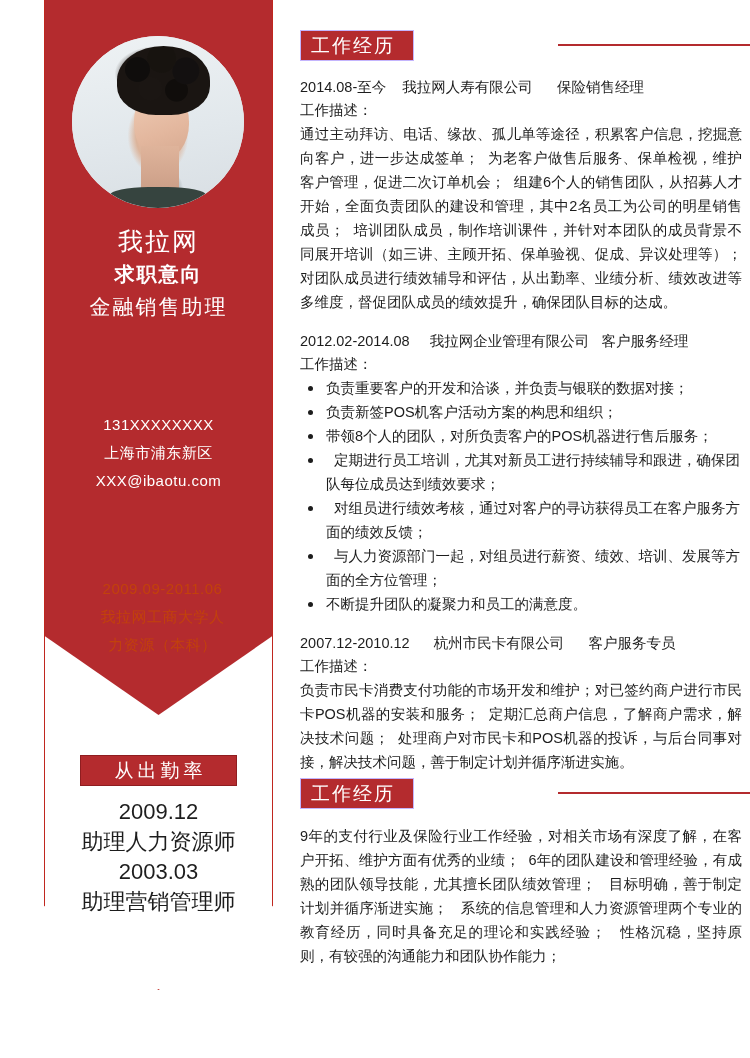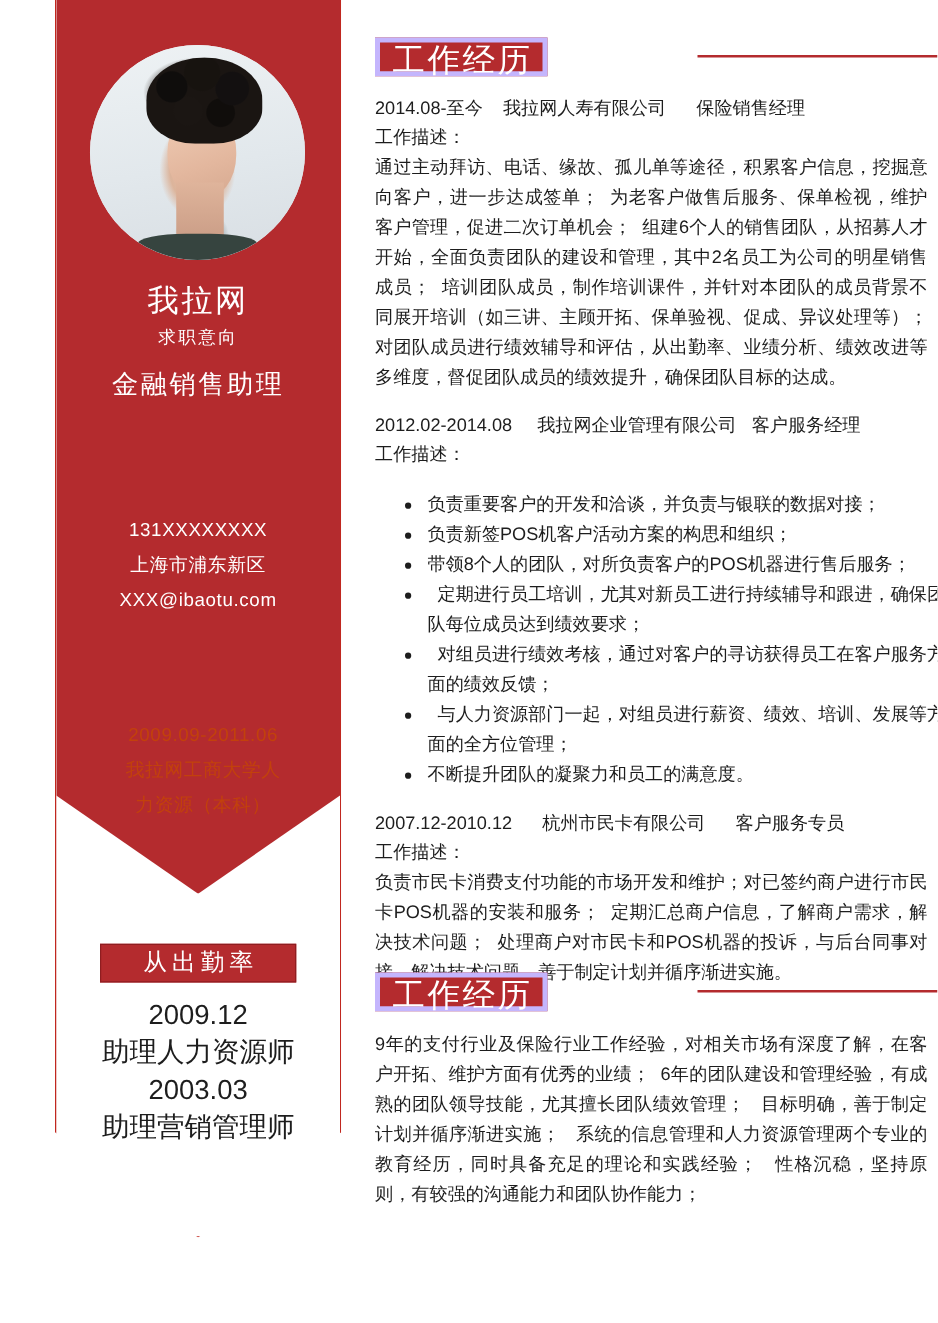--- a/index.html
+++ b/index.html
@@ -208,9 +208,9 @@
     height: 31px;
     box-sizing: border-box;
     background: #b42b2e;
-    border: 4px solid #c4b5fd;
-    color: #ffffff;
-    font-size: 26px;
+    border: 1px solid #c4b5fd;
+    color: #ffffff;
+    font-size: 19px;
     line-height: 29px;
     text-align: left;
     letter-spacing: 2px;

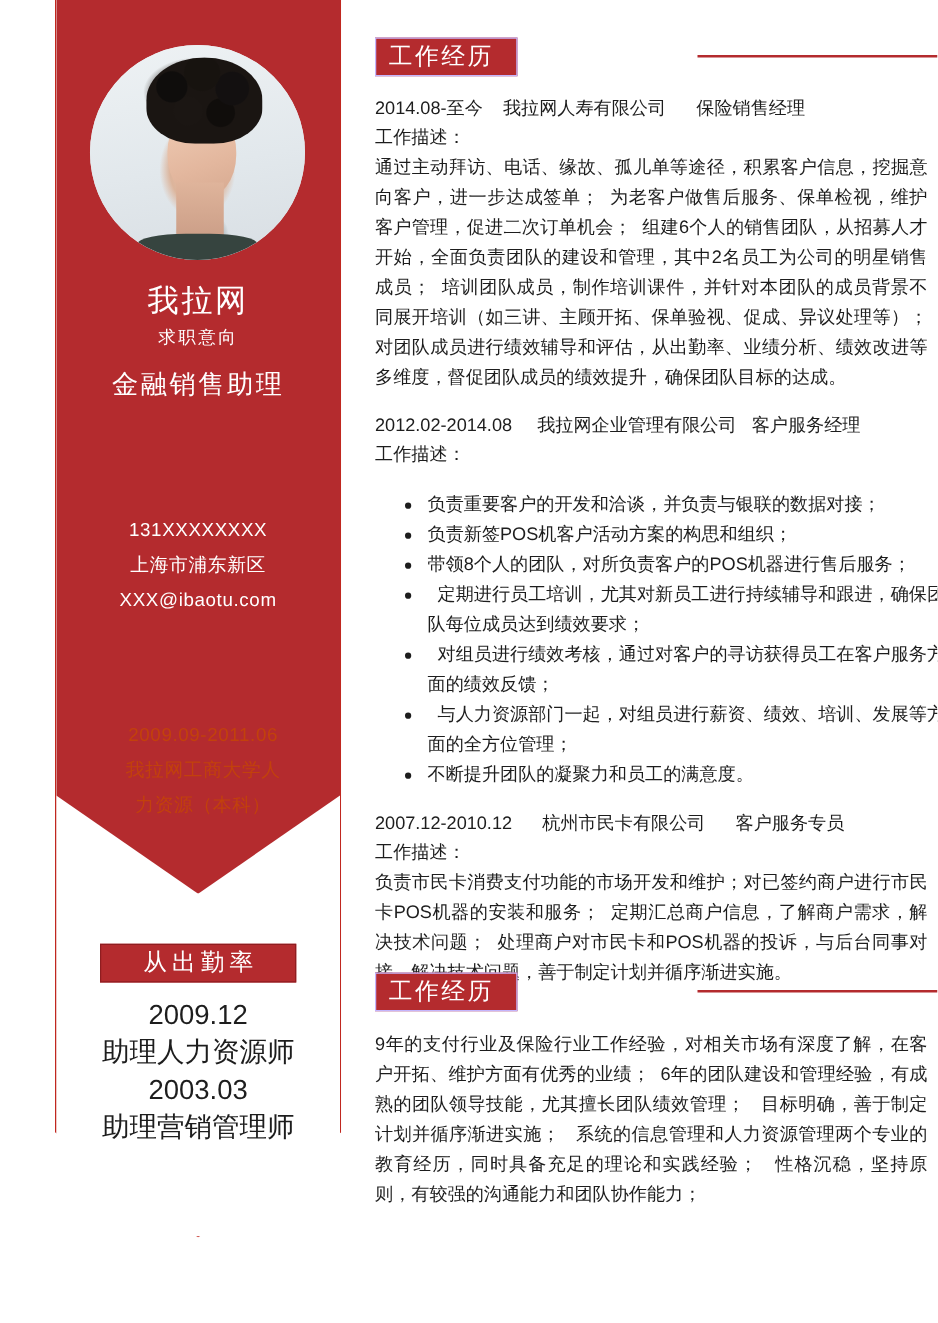--- a/index.html
+++ b/index.html
@@ -129,7 +129,7 @@
     color: #ffffff;
     letter-spacing: 2px;
   }
-  .side-objective-label { top: 261px; font-size: 14px; }
+  .side-objective-label { top: 261px; font-size: 20px; font-weight: bold; }
   .side-objective-value { top: 293px; font-size: 21px; }
 
   .side-contact {

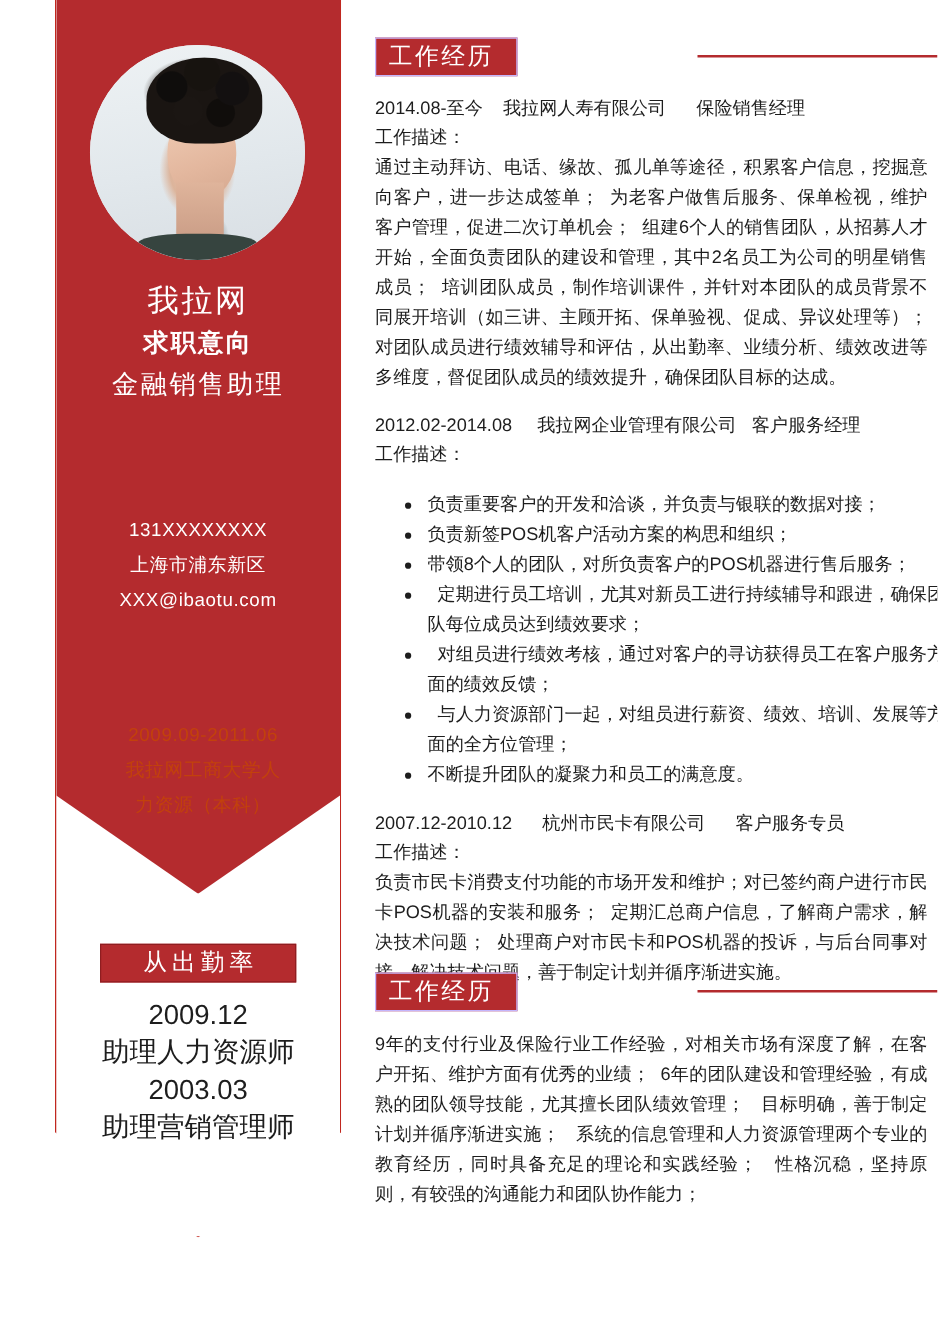--- a/index.html
+++ b/index.html
@@ -251,7 +251,7 @@
   }
   ul.bullets {
     list-style: none;
-    margin: 16px;
+    margin: 0;
     padding: 0;
   }
   ul.bullets li {

